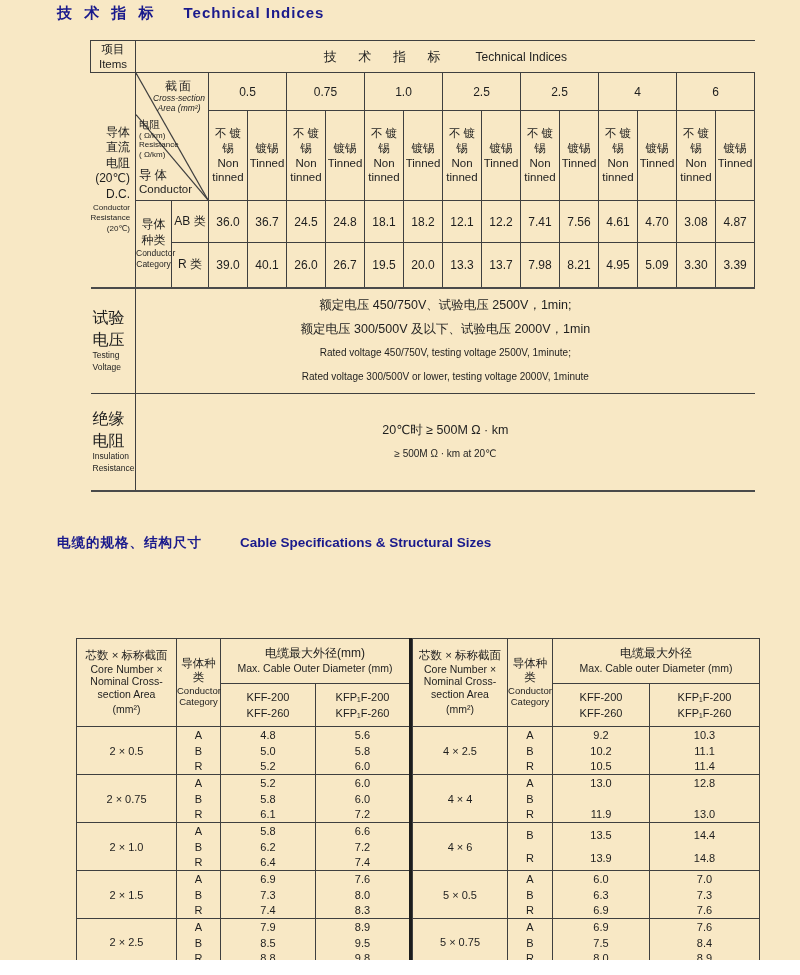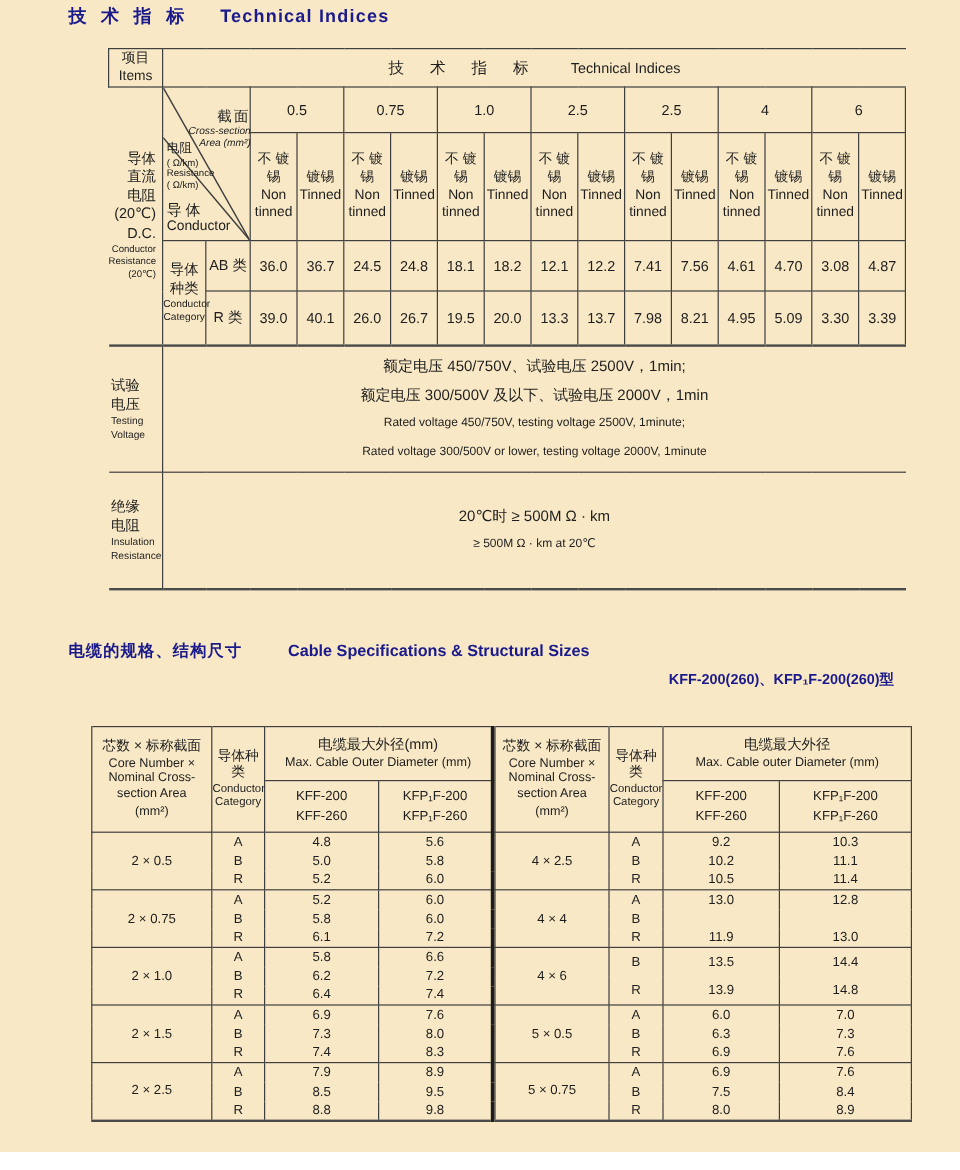--- a/index.html
+++ b/index.html
@@ -32,7 +32,7 @@
   .t1 .dcr .small{font-size:8px;line-height:1.35;}
   .t1 .diag{border-right:1px solid #3f3f3f;border-bottom:1px solid #3f3f3f;position:relative;}
   .t1 .diag svg{position:absolute;inset:0;width:100%;height:100%;}
-  .d-cs{position:absolute;top:18px;left:13px;width:60px;text-align:right;line-height:1.15;}
+  .d-cs{position:absolute;top:7px;left:13px;width:60px;text-align:center;line-height:1.15;}
   .d-cs .zh{font-size:12px;letter-spacing:2px;}
   .d-cs .en{font-size:8.5px;font-style:italic;}
   .d-res{position:absolute;top:45px;left:3px;text-align:left;line-height:1.2;}

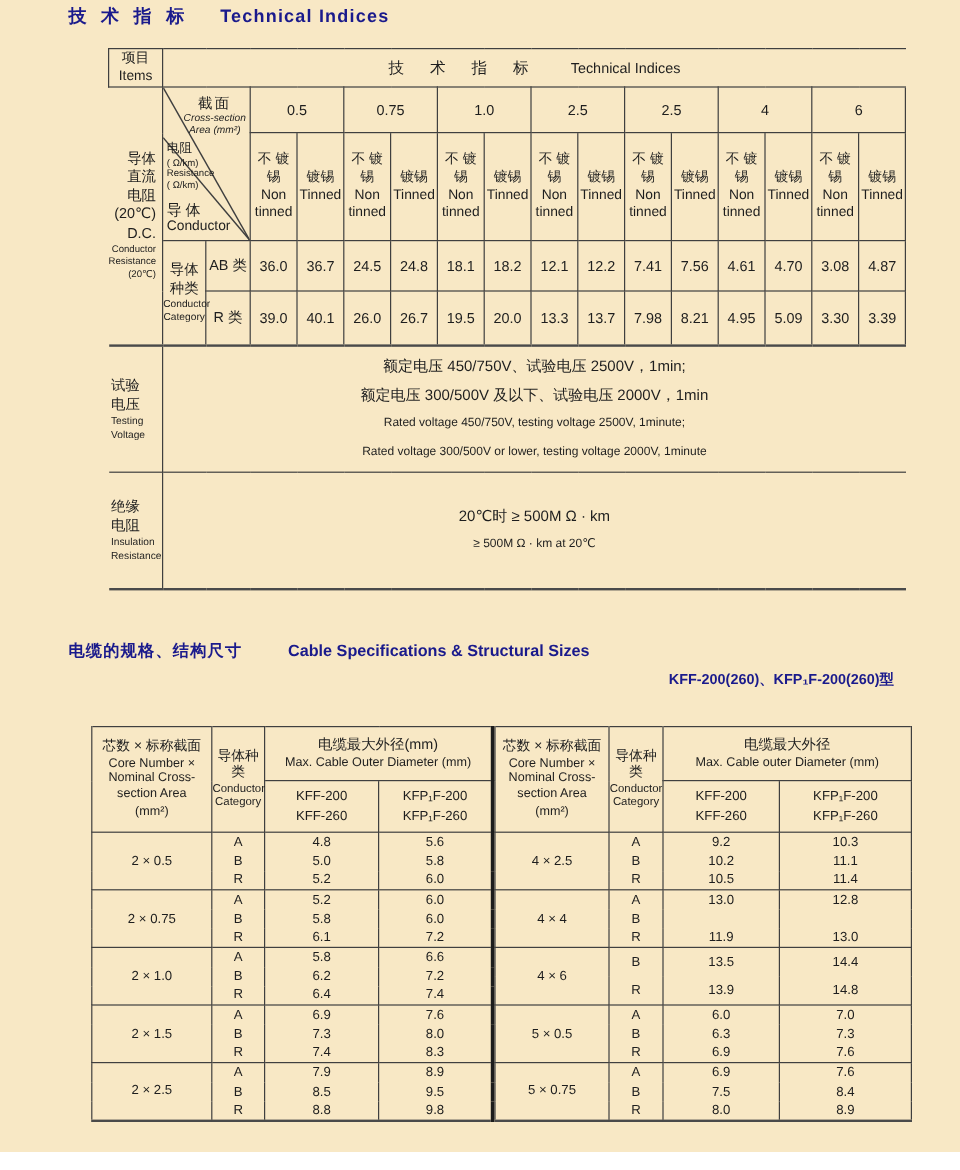--- a/index.html
+++ b/index.html
@@ -53,7 +53,7 @@
   .t1 tr.r5 td{border-bottom:2px solid #4a4a4a;}
   .t1 .lbl{border-right:1px solid #3f3f3f;border-bottom:1px solid #3f3f3f;
            text-align:left;padding-left:2px;line-height:1.35;}
-  .t1 .lbl .zh{font-size:12px;}
+  .t1 .lbl .zh{font-size:16px;}
   .t1 .lbl .en{font-size:8.5px;line-height:1.4;}
   .t1 .blk{border-bottom:1px solid #3f3f3f;line-height:24px;}
   .t1 .blk .zh{font-size:12.5px;}

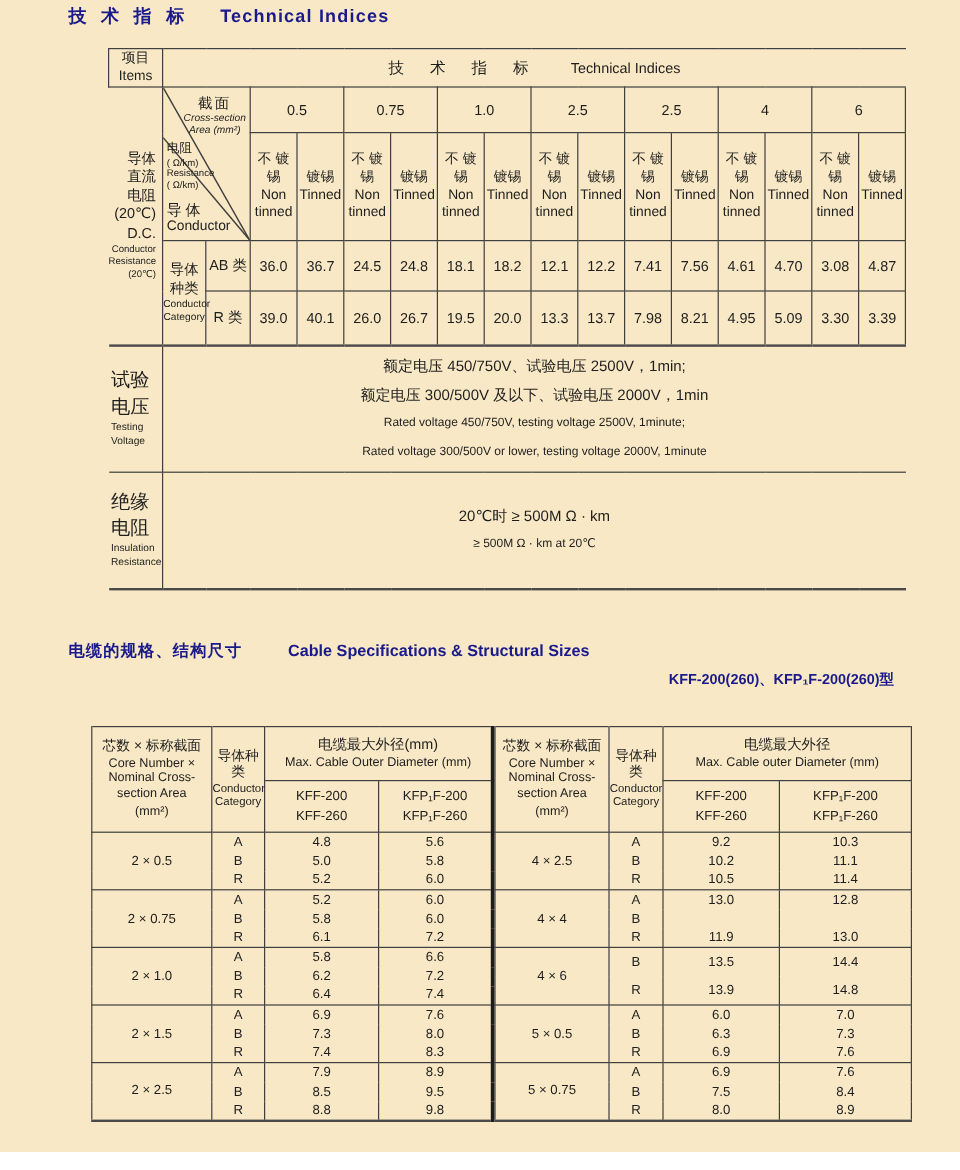--- a/index.html
+++ b/index.html
@@ -295,7 +295,6 @@
   <span class="zh">电缆的规格、结构尺寸</span><span class="en">Cable Specifications &amp; Structural Sizes</span>
 </div>
 <div id="types">
-  <div>KFF-200(260)、KFP₁F-200(260)型</div>
 </div>
 
 <div id="t2wrap">

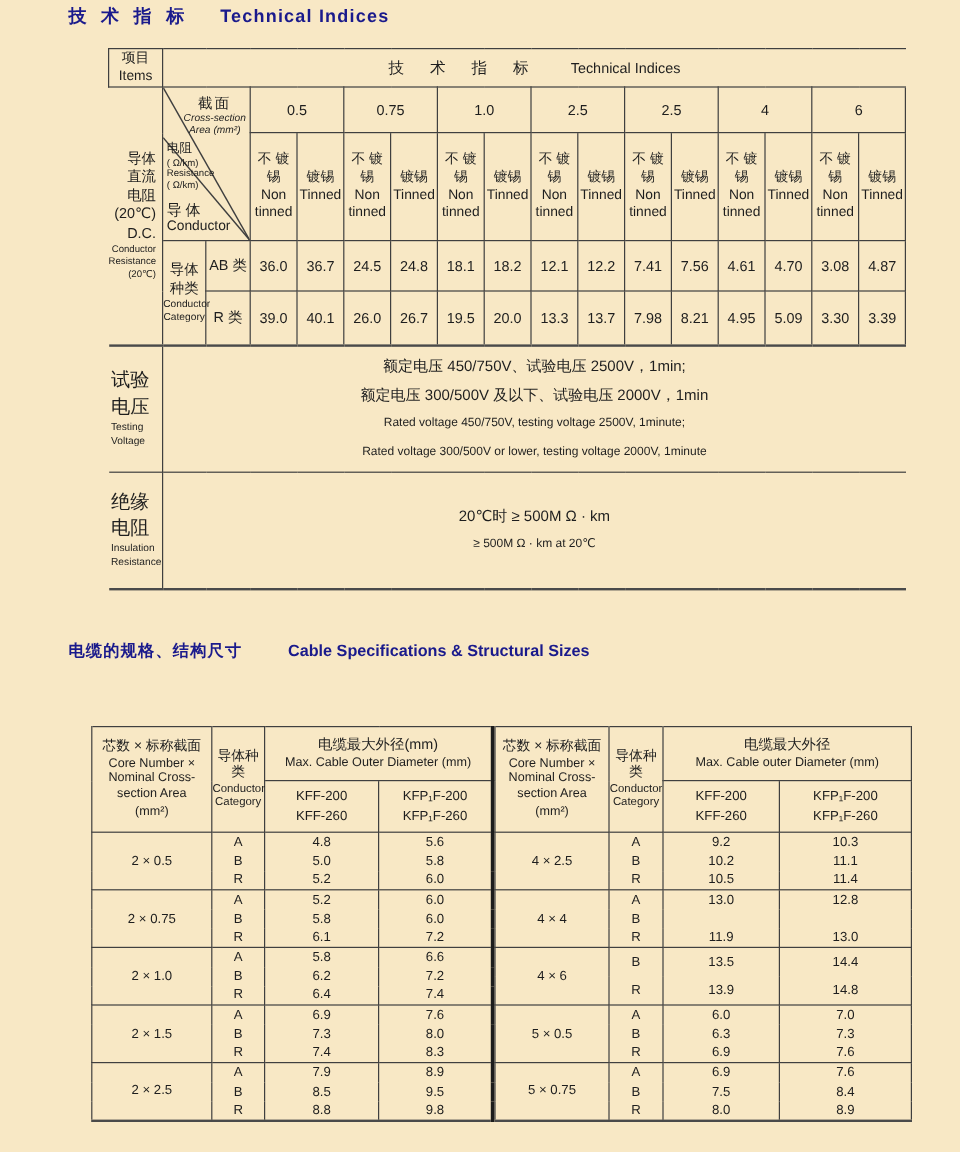--- a/index.html
+++ b/index.html
@@ -60,7 +60,7 @@
   .t1 .blk .en{font-size:10px;}
   .t1 tr.r7 .lbl,.t1 tr.r7 .blk{border-bottom:2px solid #4a4a4a;}
   
-  #t2wrap{position:absolute;left:76px;top:605px;display:flex;}
+  #t2wrap{position:absolute;left:76px;top:638px;display:flex;}
   .t2{border:1px solid #3f3f3f;border-bottom:2px solid #4a4a4a;}
   .t2 td{border-left:1px solid #3f3f3f;border-right:1px solid #3f3f3f;font-size:11px;}
   #t2-left{width:334px;border-right:3px solid #1c1c1c;}

